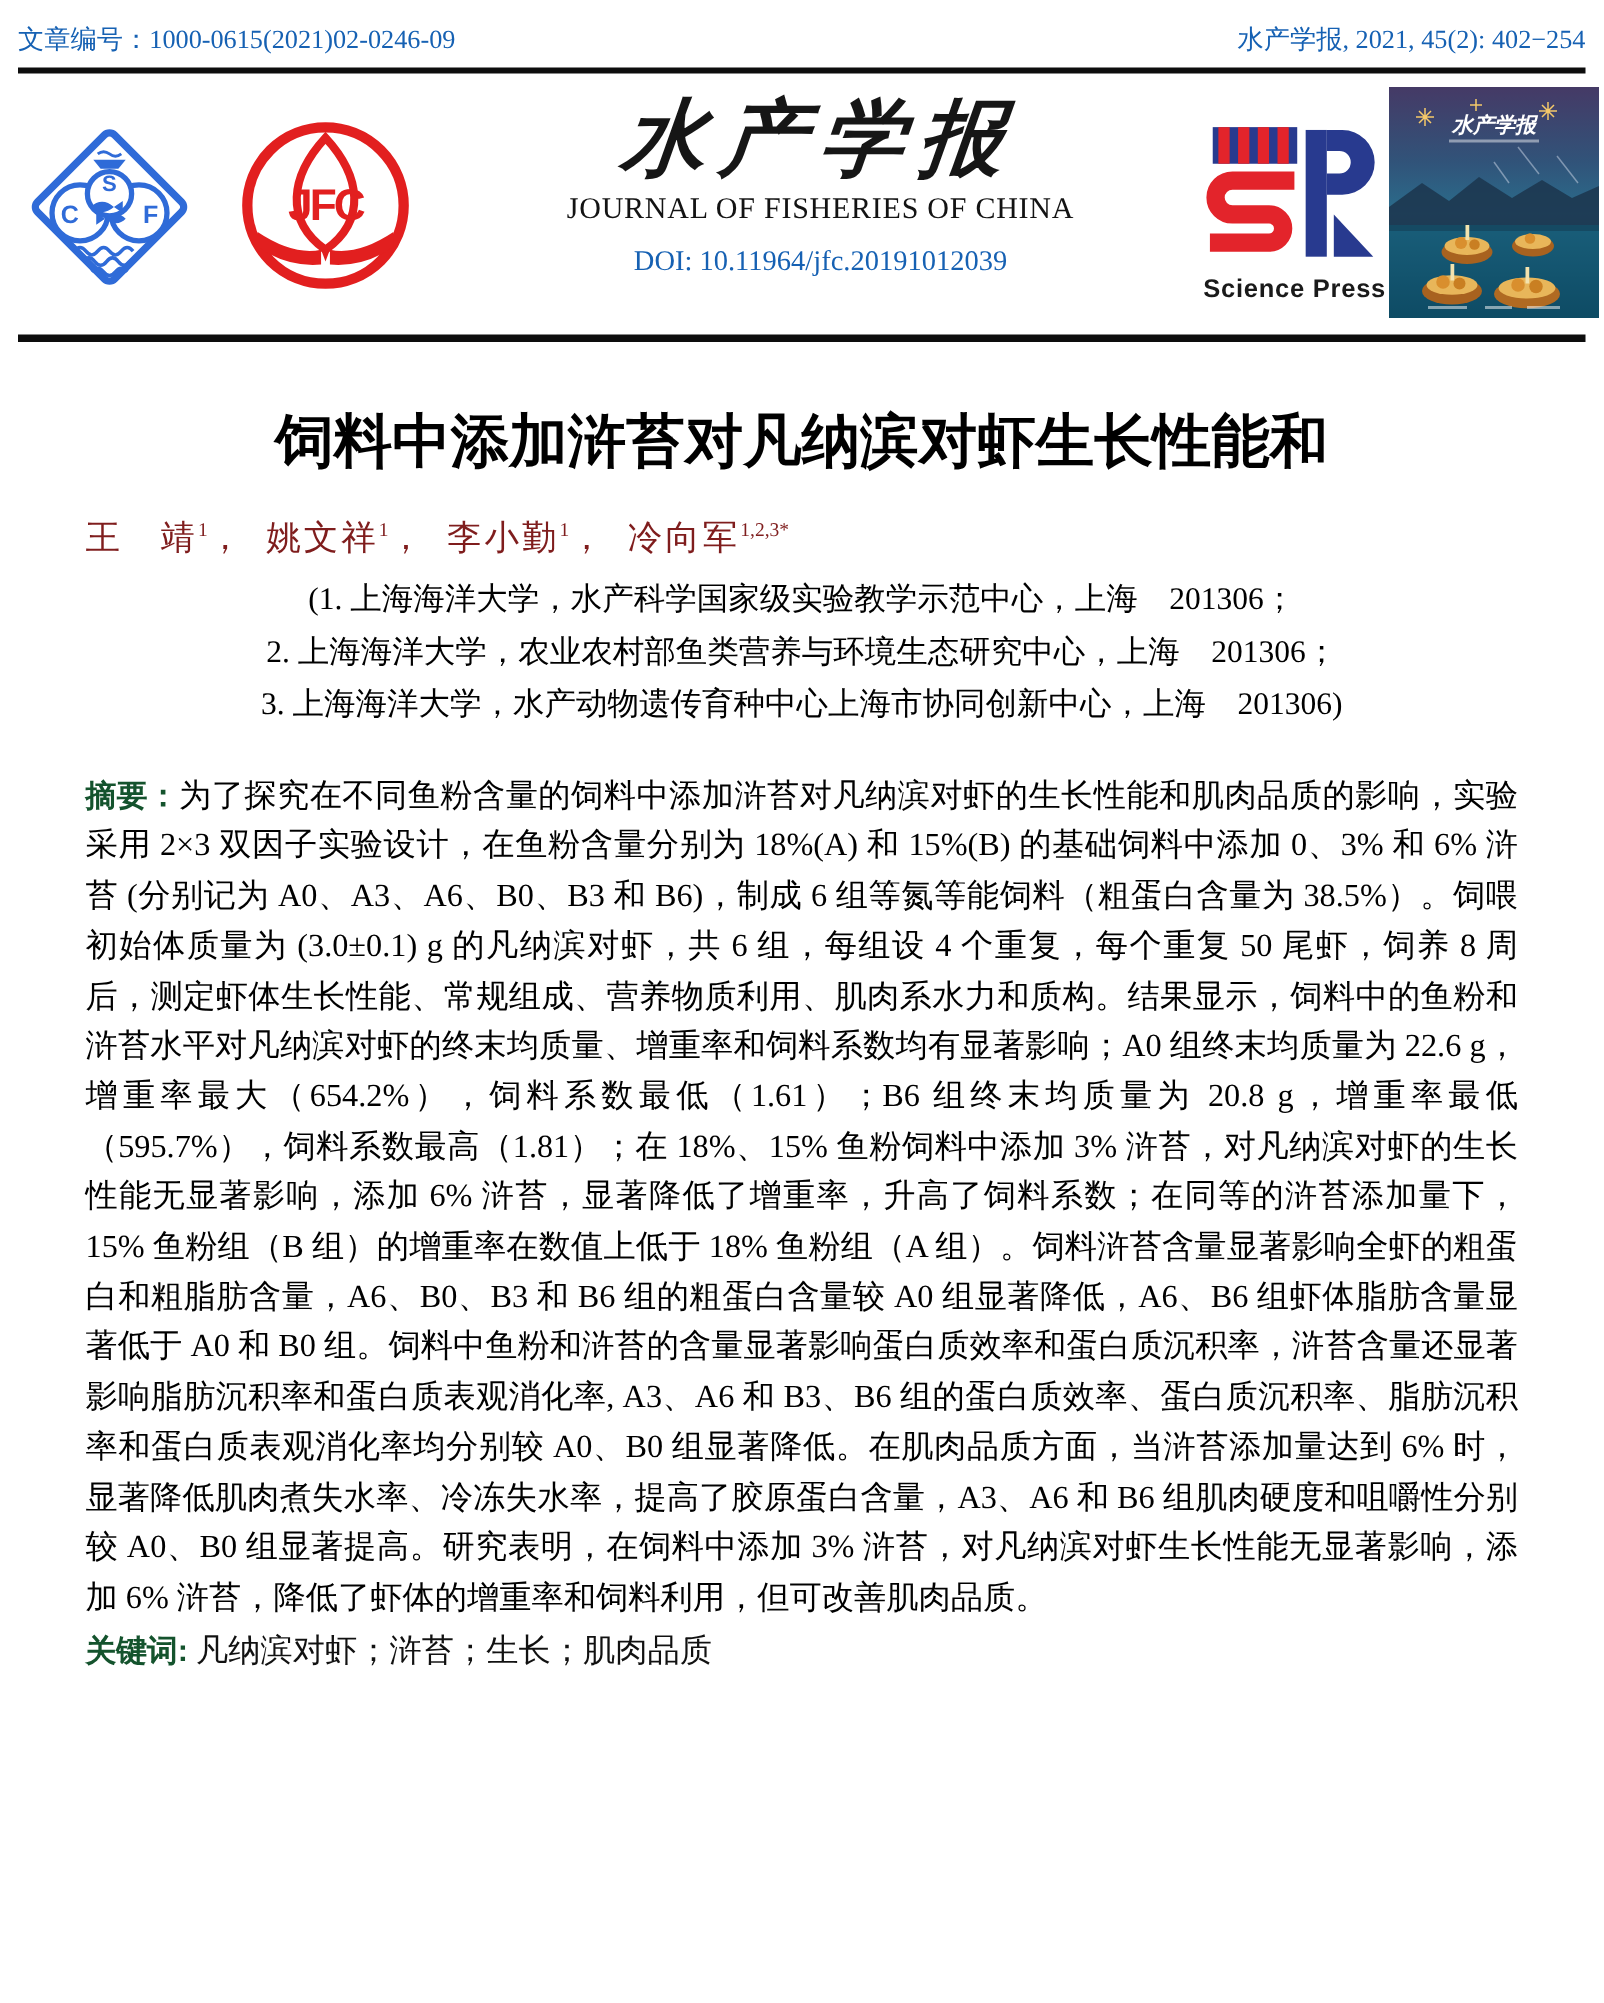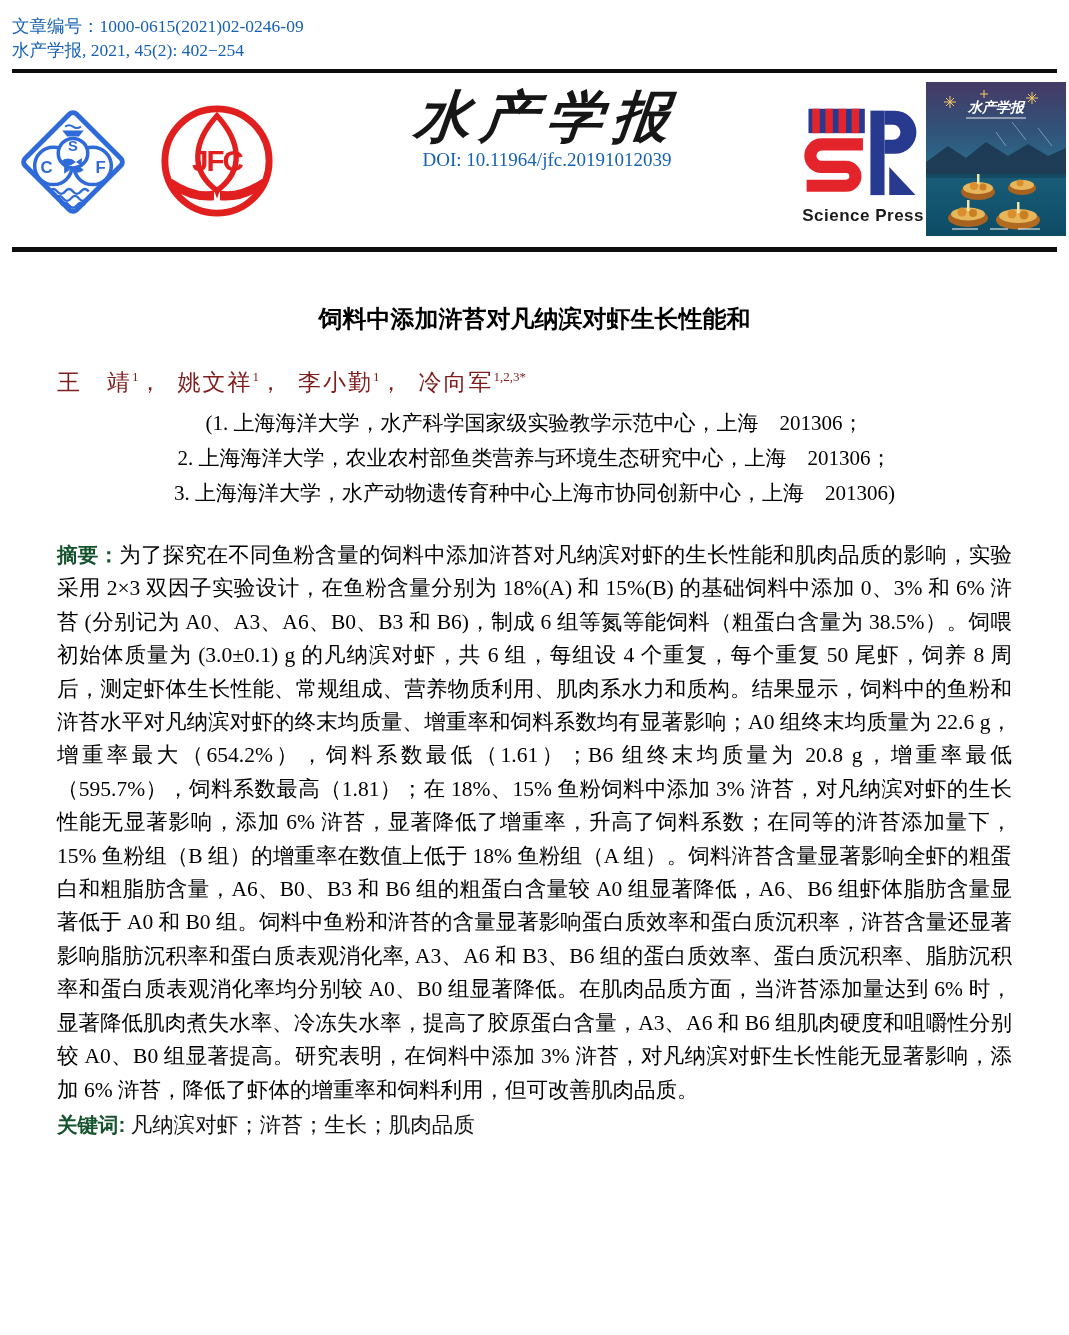--- a/index.html
+++ b/index.html
@@ -12,7 +12,7 @@
   
   .topbar {
     display:flex; justify-content:space-between; align-items:baseline;
-    margin:14px 12px 0 12px; font-size:17.5px; color:var(--blue,#1661b3);flex-direction:column;
+    margin:14px 12px 0 12px; font-size:17.5px; color:var(--blue,#1661b3);
   }
   .rule-thick { margin:7px 12px 0 12px; height:4px; background:#0d0d0d; }
   

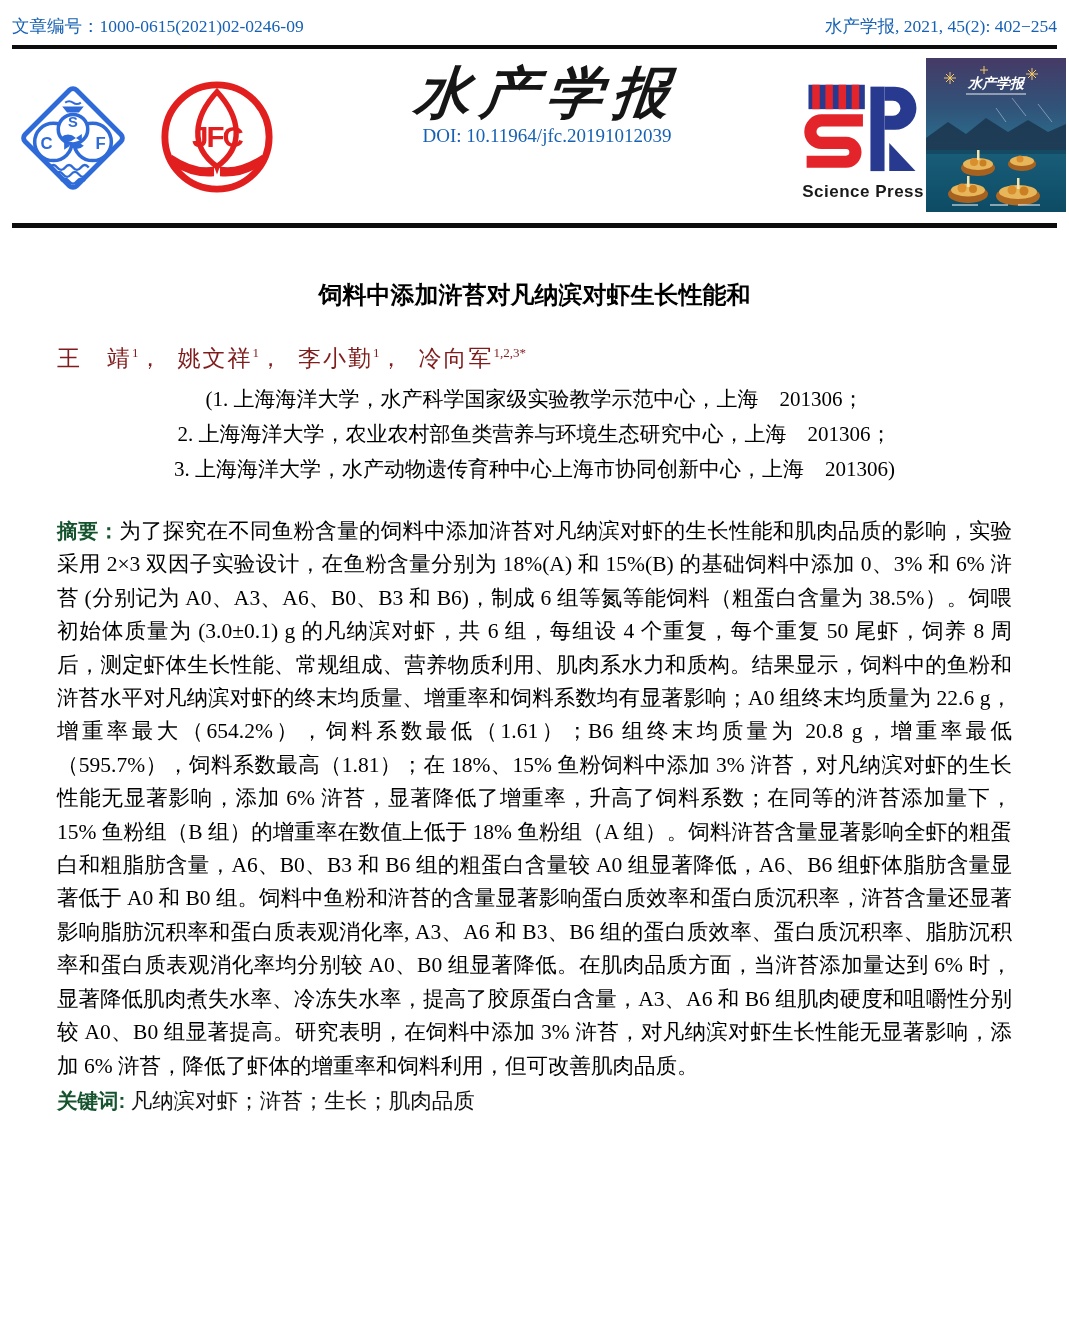--- a/index.html
+++ b/index.html
@@ -104,6 +104,7 @@
 
     <div class="mast-center">
       <div class="calligraphy">水产学报</div>
+      <div class="journal-en">JOURNAL OF FISHERIES OF CHINA</div>
       <div class="doi">DOI: 10.11964/jfc.20191012039</div>
     </div>
 

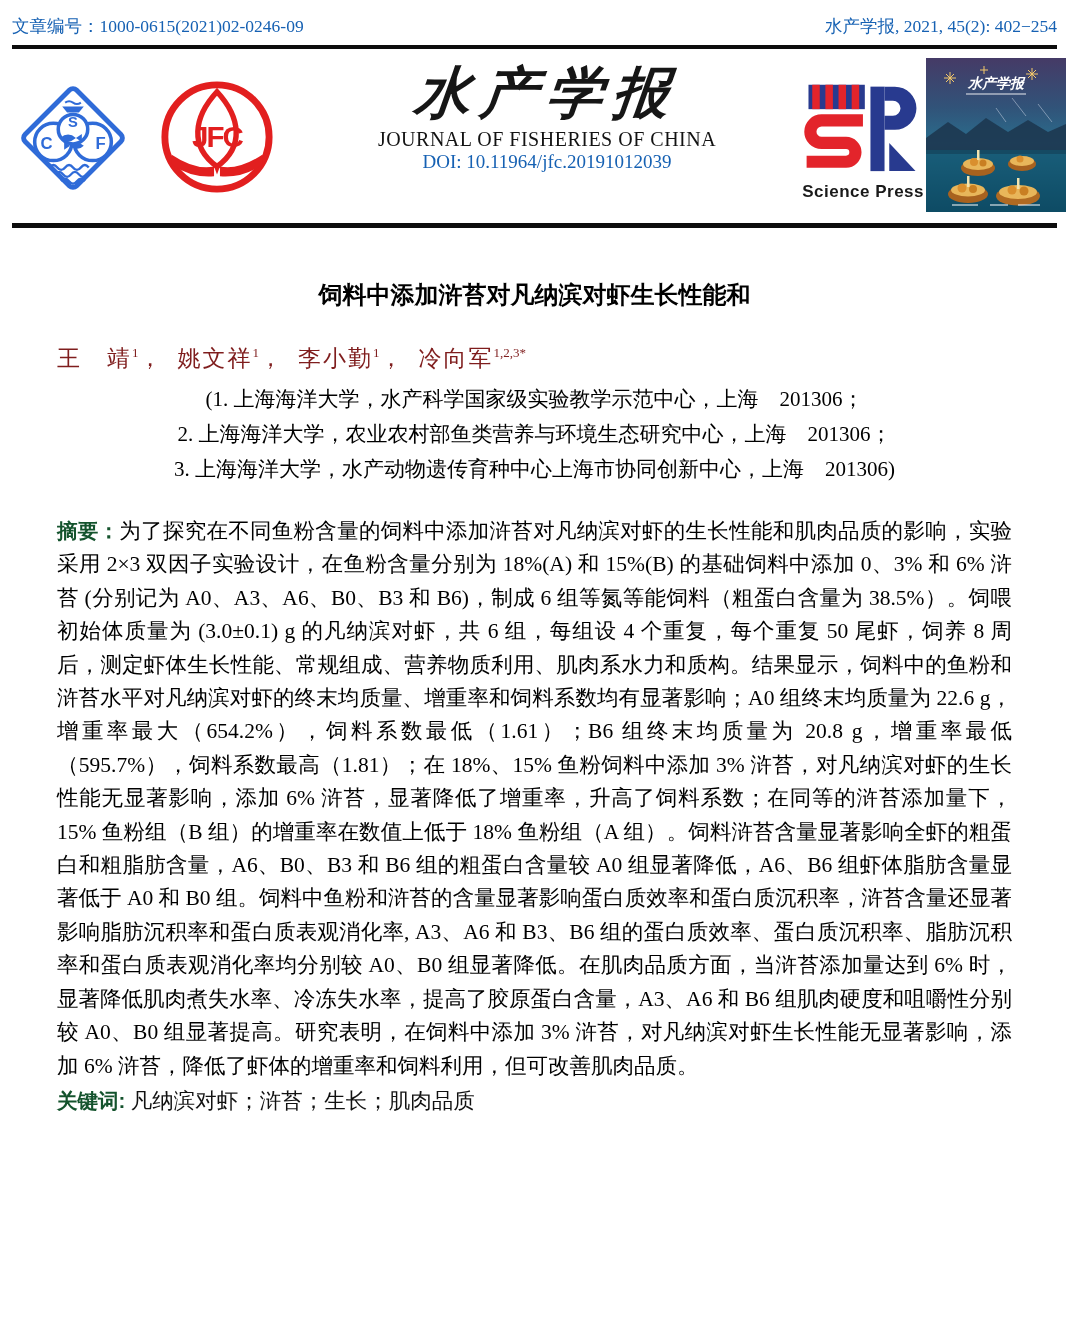--- a/index.html
+++ b/index.html
@@ -26,7 +26,7 @@
     transform:skewX(-6deg); color:#161616;
   }
   .journal-en { font-size:20px; letter-spacing:.5px; margin-top:3px; color:#131313; }
-  .doi { font-size:19px; color:var(--blue,#1661b3); }
+  .doi { font-size:19px; margin-top:13px; color:var(--blue,#1661b3); }
   .sp-block { position:absolute; left:780px; top:32px; width:132px; text-align:right; }
   .sp-label { margin-top:5px; font-family:"Liberation Sans",sans-serif; font-weight:bold; font-size:17px; color:#1a1a1a; letter-spacing:.5px; }
   .cover { position:absolute; left:914px; top:9px; width:140px; height:154px; }

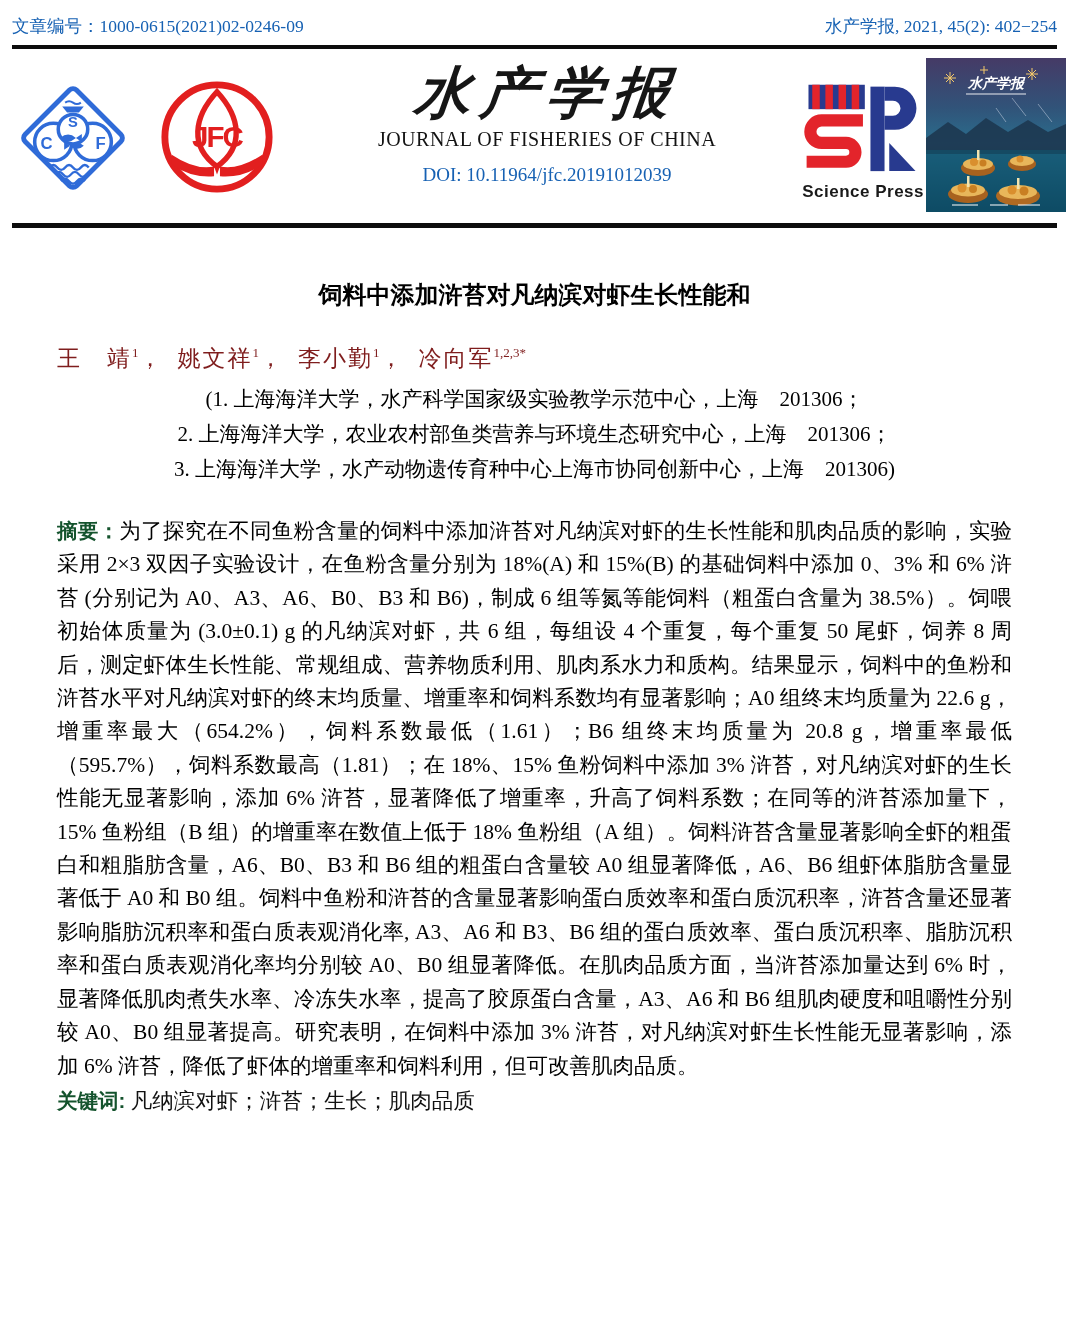--- a/index.html
+++ b/index.html
@@ -36,7 +36,7 @@
   .title {
     margin-top:38px; text-align:center;
     font-family:"Liberation Sans","DejaVu Sans",sans-serif;
-    font-weight:700; font-size:24px; line-height:57px; color:#000;
+    font-weight:700; font-size:39px; line-height:57px; color:#000;
   }
   .authors { margin-top:20px; font-size:23px; color:#7f1d1d; }
   .author-name { letter-spacing:2px; }

